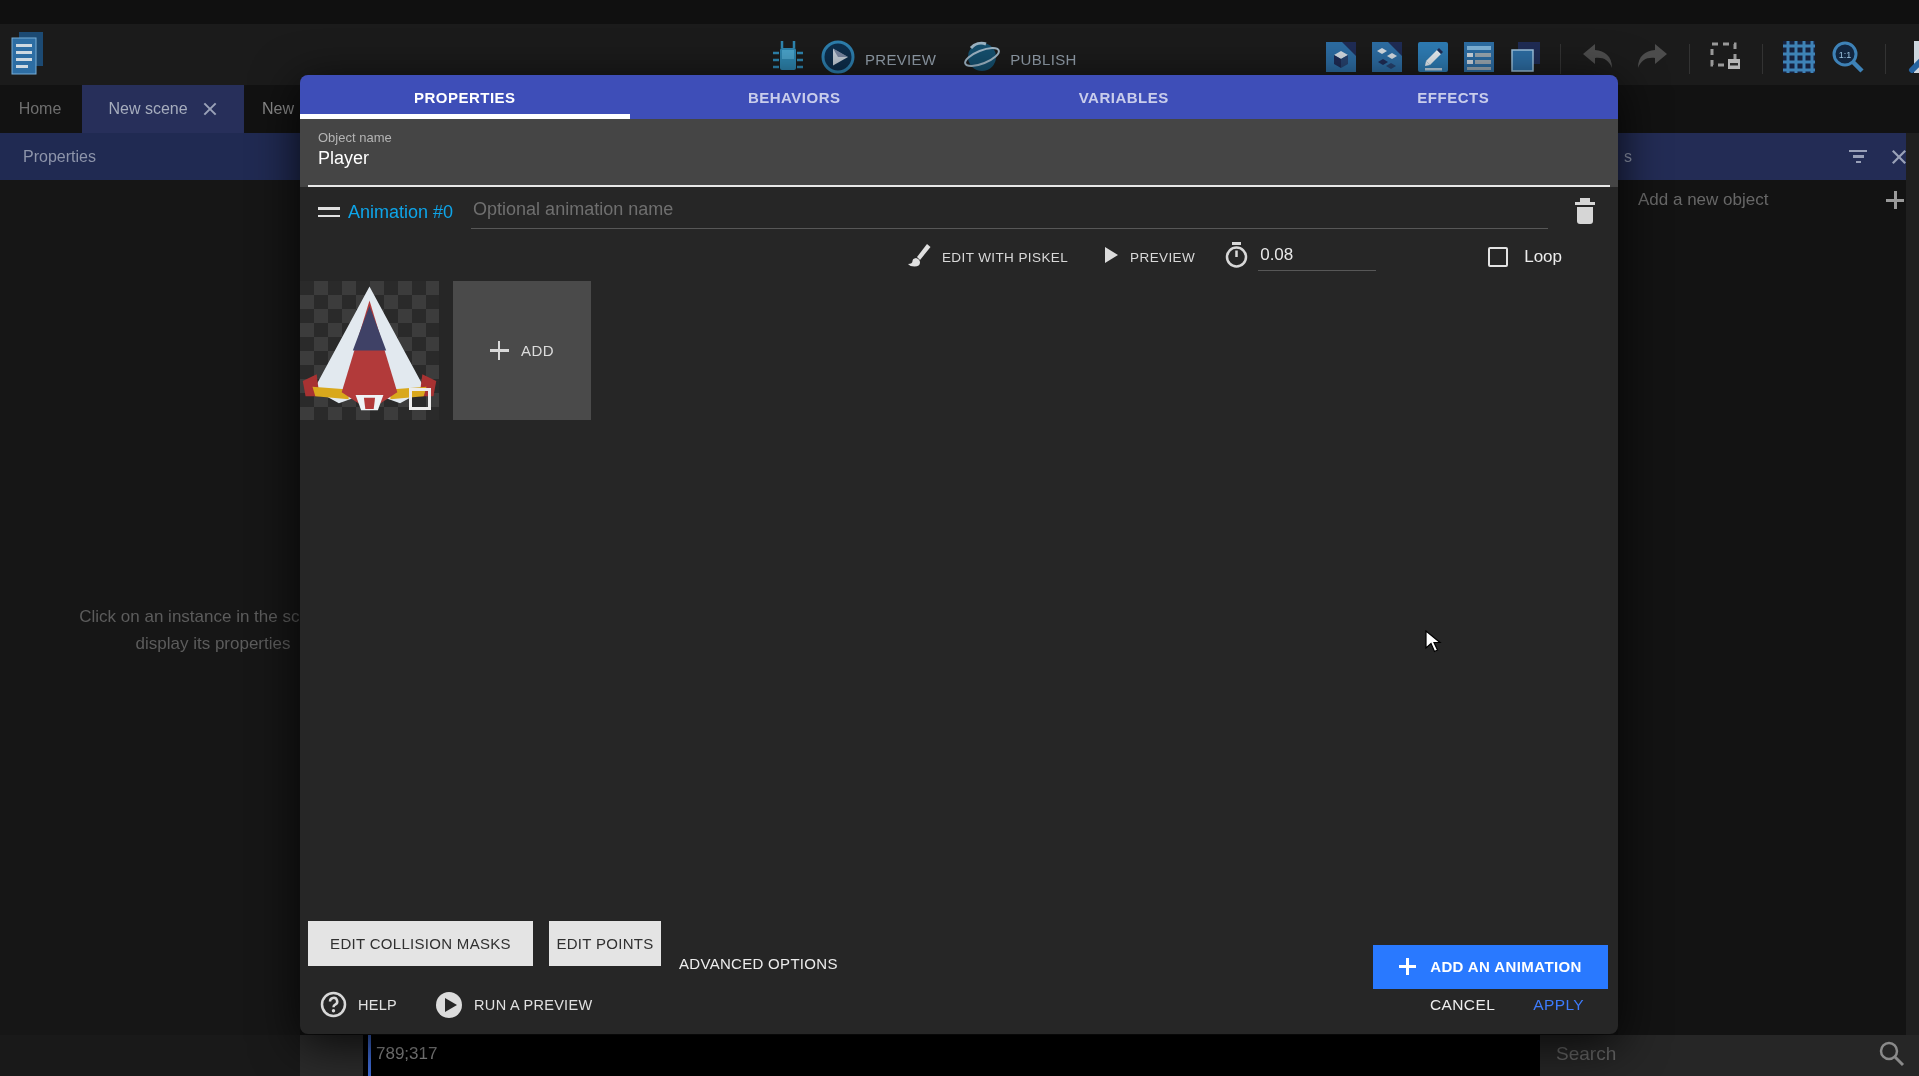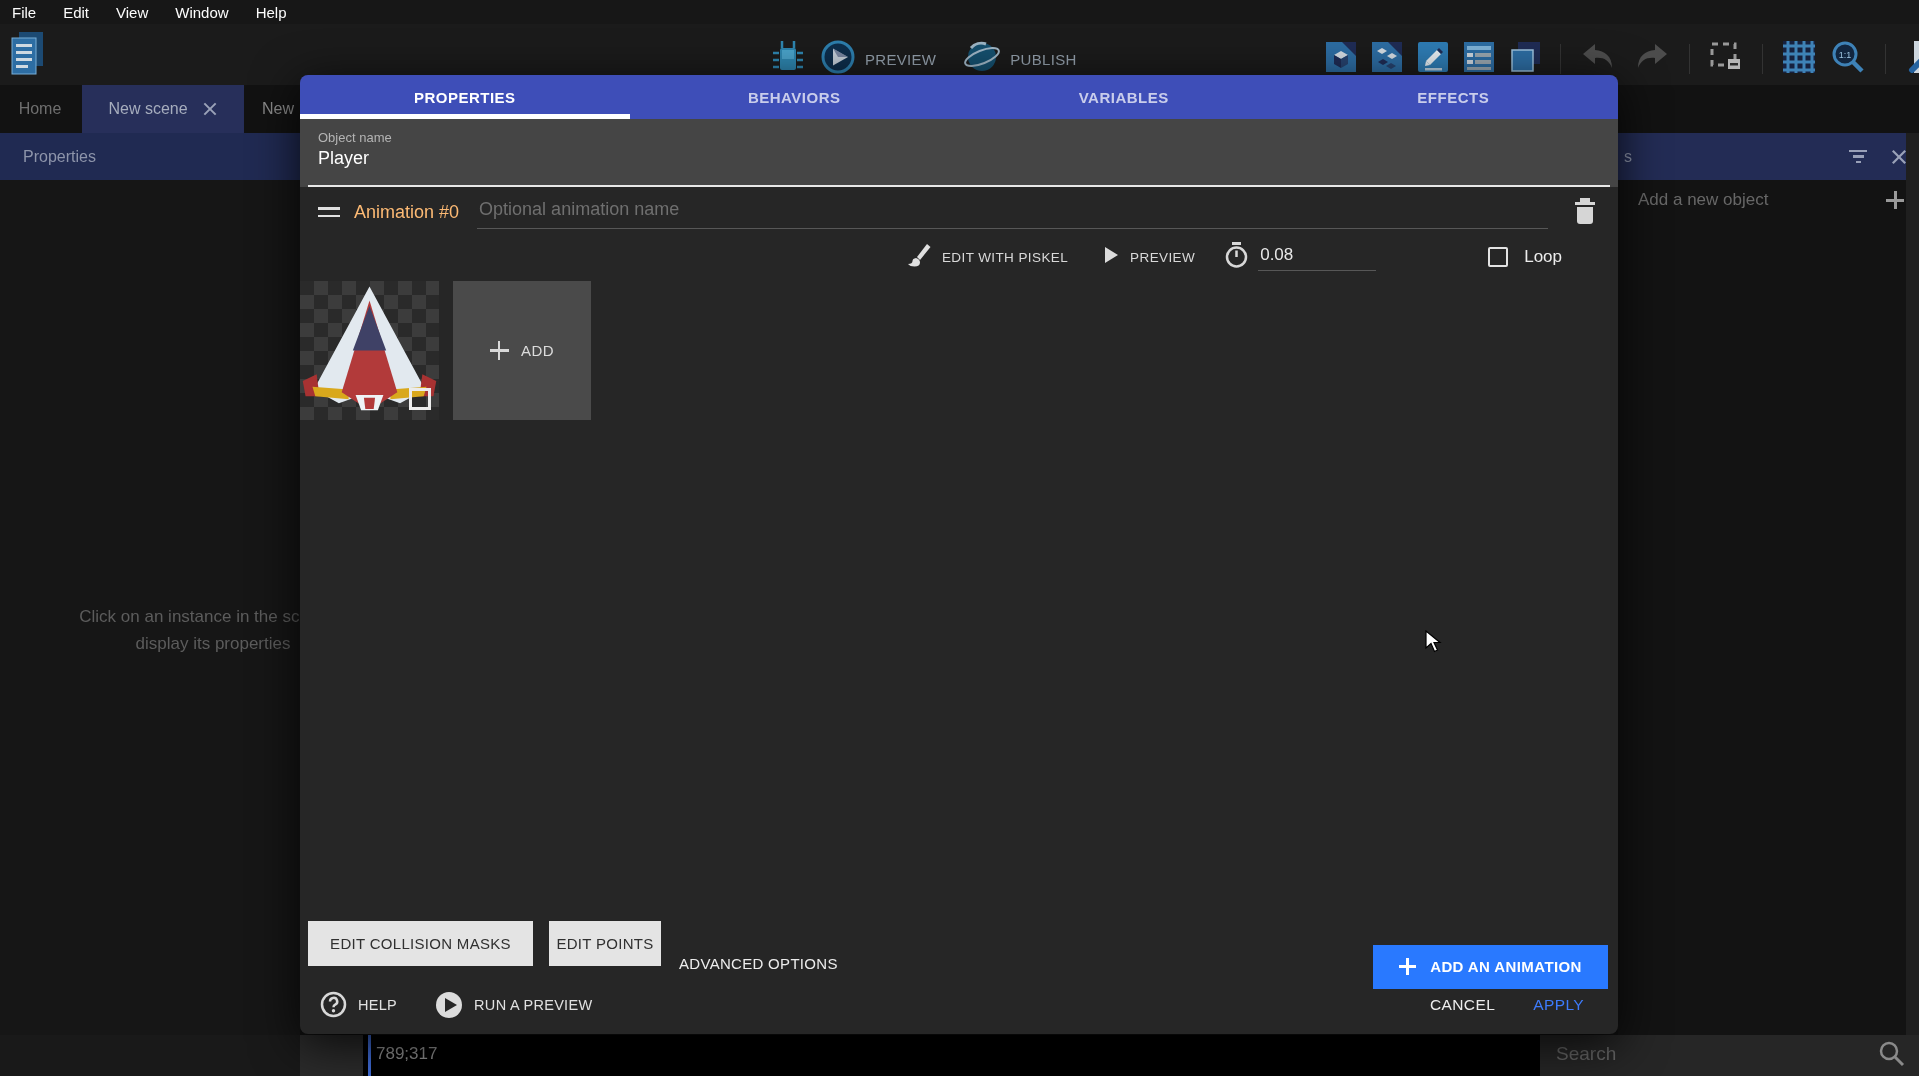--- a/index.html
+++ b/index.html
@@ -141,13 +141,6 @@
 
 <div id="screen">
 
-  <div id="menubar">
-    <span>File</span>
-    <span>Edit</span>
-    <span>View</span>
-    <span>Window</span>
-    <span>Help</span>
-  </div>
 
   <div id="toolbar">
     <span class="pm-icon">

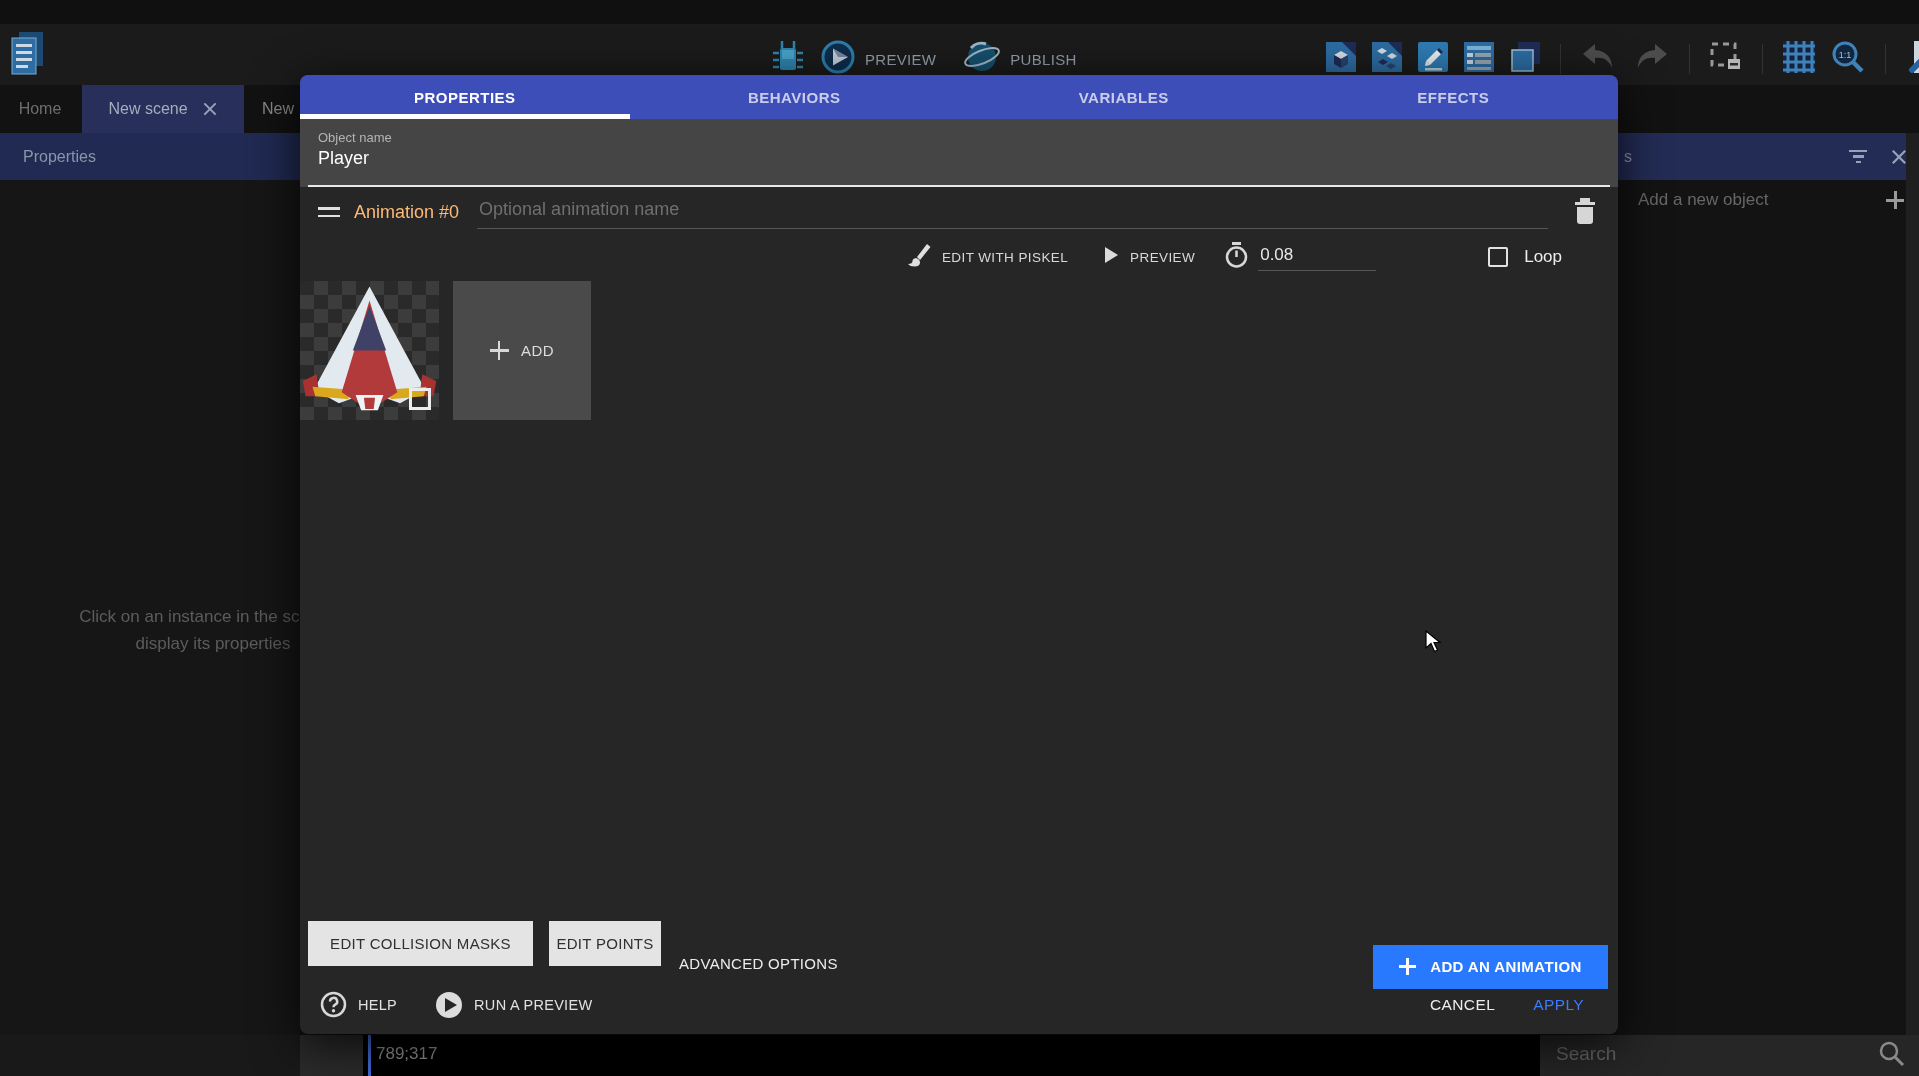--- a/index.html
+++ b/index.html
@@ -73,7 +73,7 @@
     display:flex; align-items:center; padding:0 20px 0 18px; }
   .drag-handle { width:22px; display:flex; flex-direction:column; gap:5px; }
   .drag-handle i { display:block; height:2.5px; background:#e0e0e0; }
-  #anim-title { color:#fdba74; font-size:18px; margin-left:14px; white-space:nowrap; }
+  #anim-title { color:#0ea5e9; font-size:18px; margin-left:8px; white-space:nowrap; }
   #anim-name-input { flex:1; margin-left:18px; margin-right:24px; background:transparent; border:none;
     border-bottom:1px solid #575757; outline:none; color:#bbb; font-size:18px; padding:4px 2px 8px;
     font-family:"Liberation Sans",sans-serif; }

